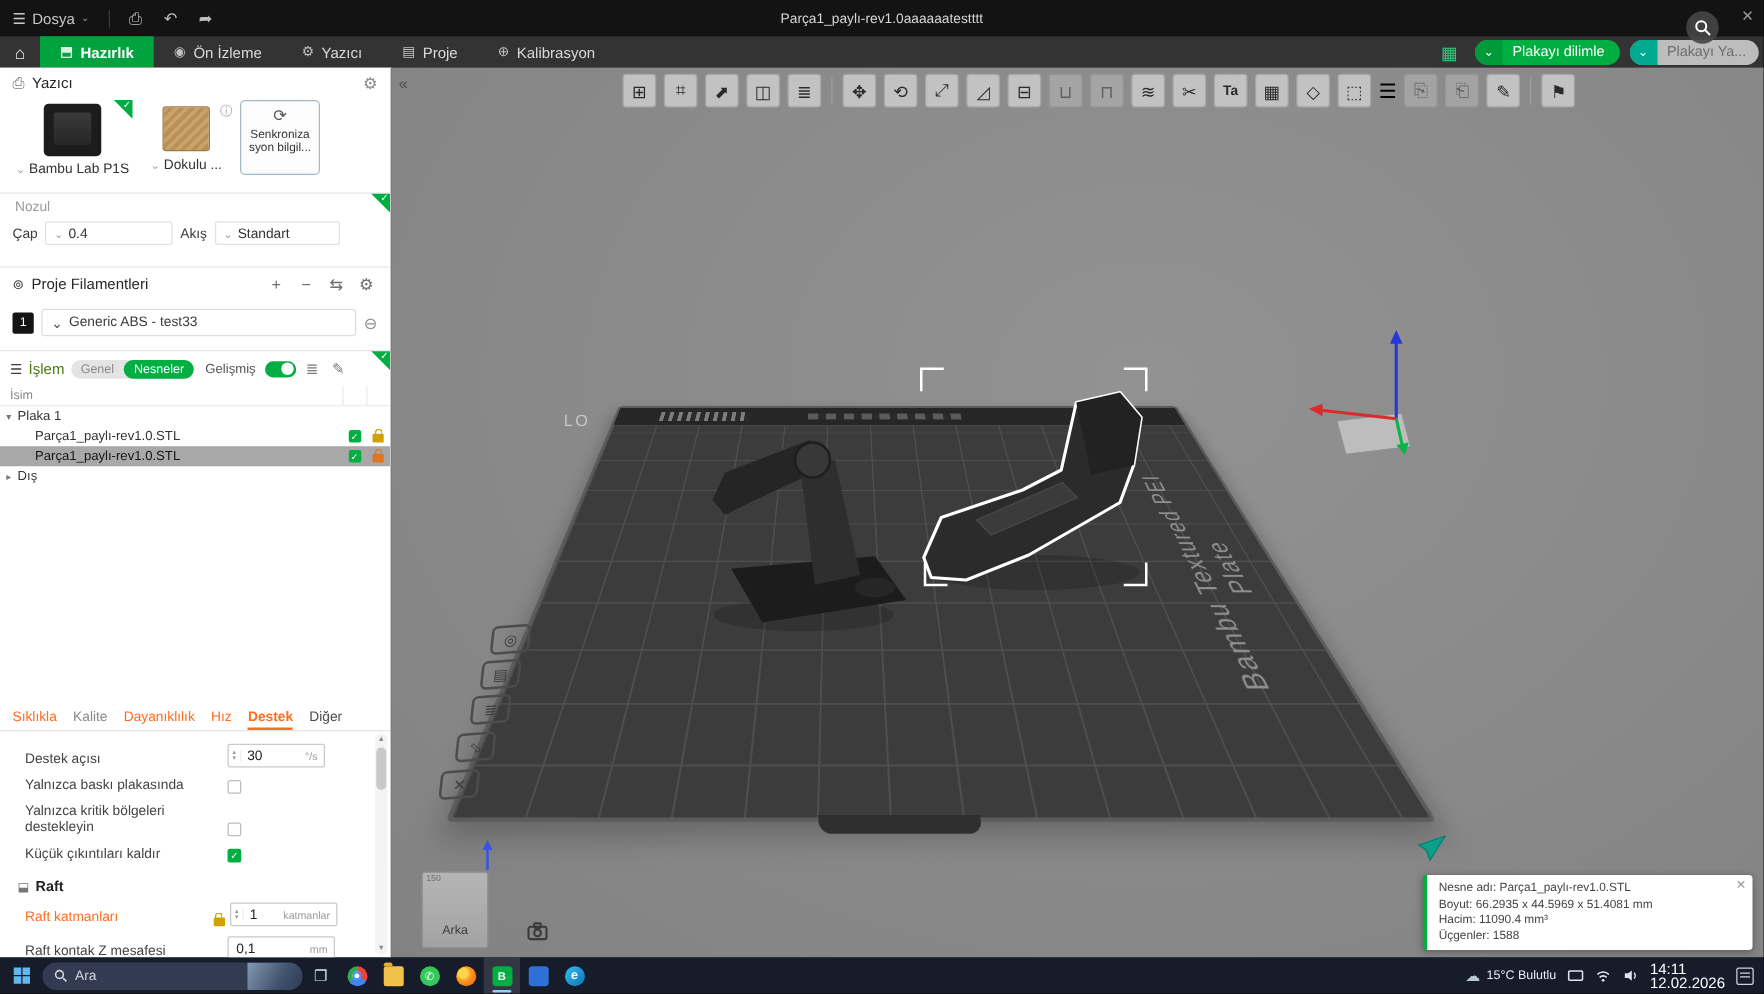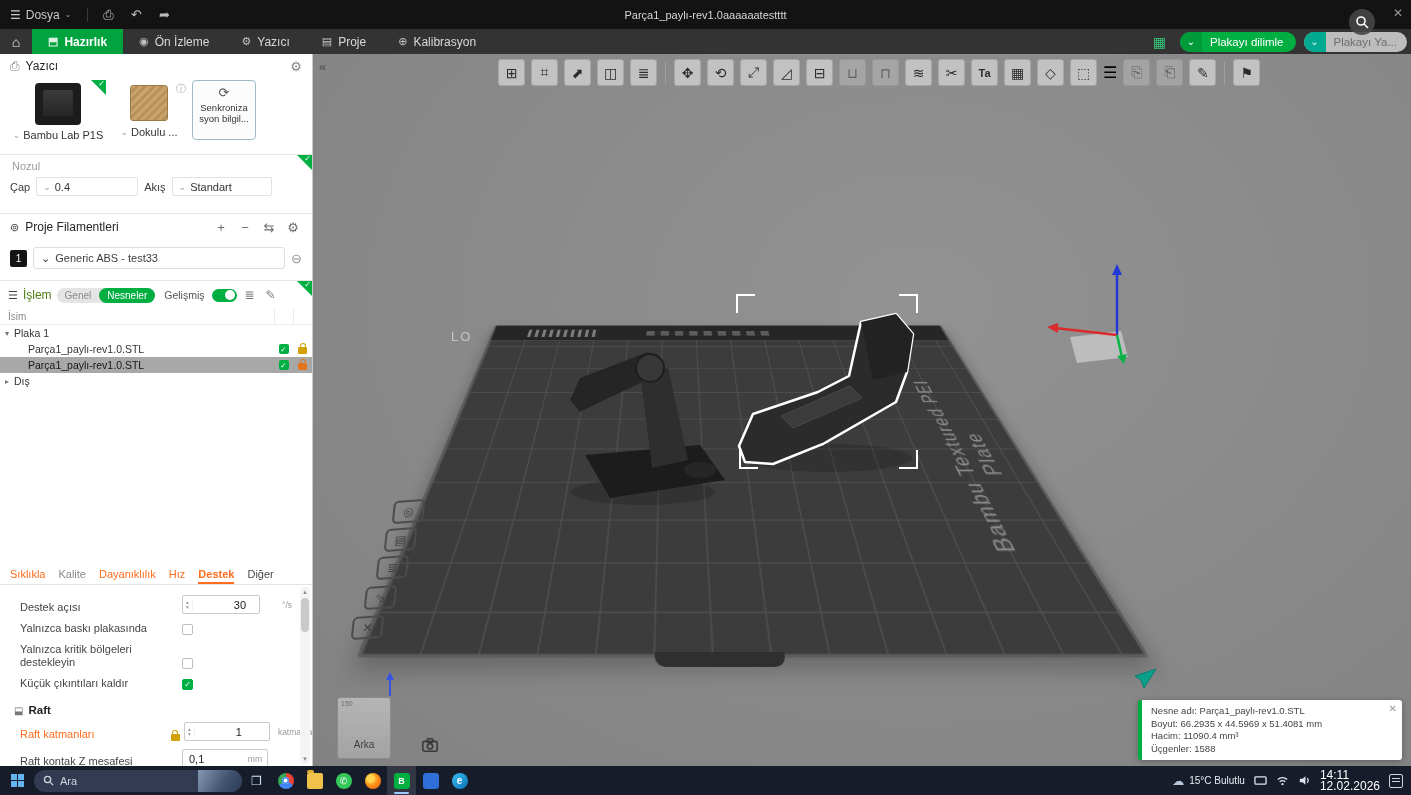--- a/index.html
+++ b/index.html
@@ -121,7 +121,7 @@
   .s-row .lbl.orange { color:#ff6d1f; }
   .cb { width:11px; height:11px; border:1px solid #bdbdbd; background:#fff; border-radius:2px; font-size:8px; color:#fff; display:flex; align-items:center; justify-content:center; }
   .cb.checked { background:#00ae42; border-color:#00ae42; }
-  .spin { display:flex; align-items:center; border:1px solid #c9c9c9; background:#fff; height:19px; border-radius:2px;gap:36px; }
+  .spin { display:flex; align-items:center; border:1px solid #c9c9c9; background:#fff; height:19px; border-radius:2px; }
   .spin .arr { display:flex; flex-direction:column; line-height:5px; font-size:5.5px; color:#999; padding:0 3px; border-right:1px solid #efefef; }
   .spin .val { flex:1; font-size:11px; color:#222; padding-left:5px; }
   .spin .unit { font-size:8.5px; color:#9a9a9a; padding-right:5px; white-space:nowrap; }

